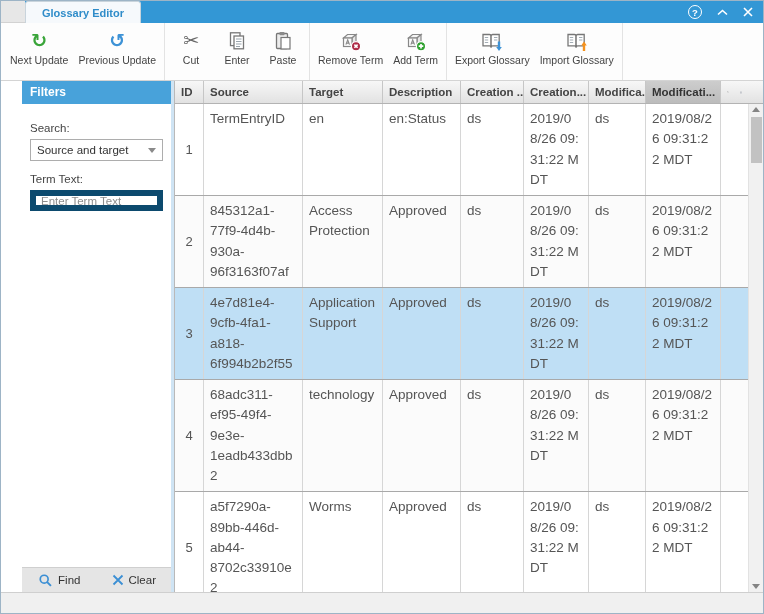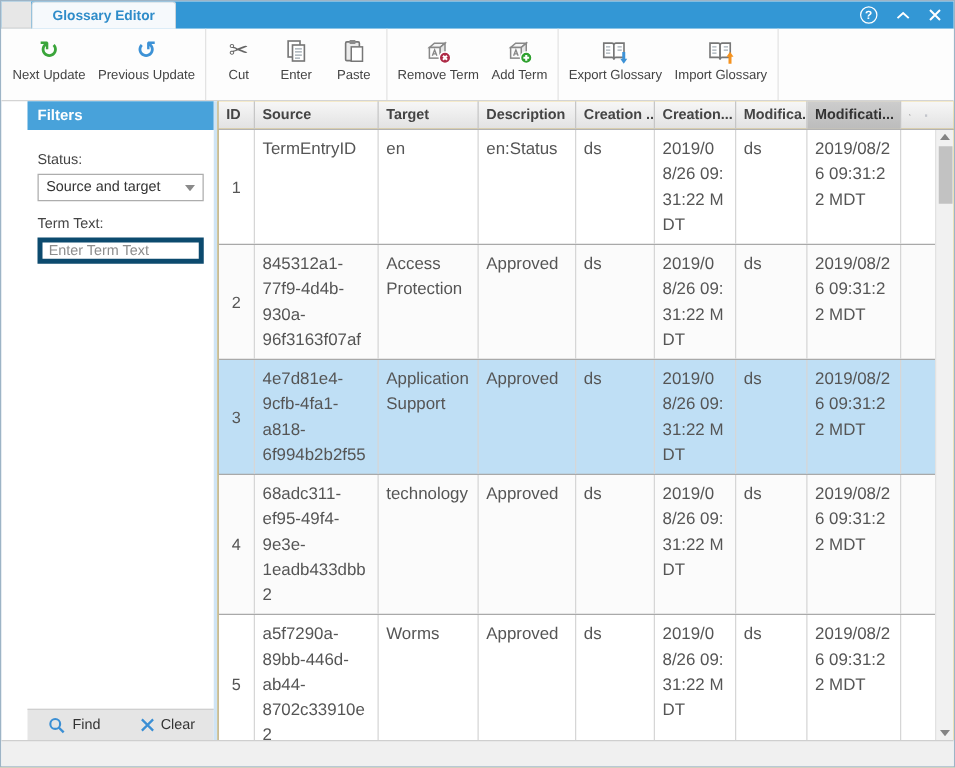--- a/index.html
+++ b/index.html
@@ -216,7 +216,7 @@
     <div class="sidebar">
       <div class="filters-header">Filters</div>
       <div class="filters-body">
-        <div class="field-label">Status:</div>
+        <div class="field-label">Search:</div>
         <div class="dropdown">
           <span>Source and target</span>
           <span class="caret-down"></span>

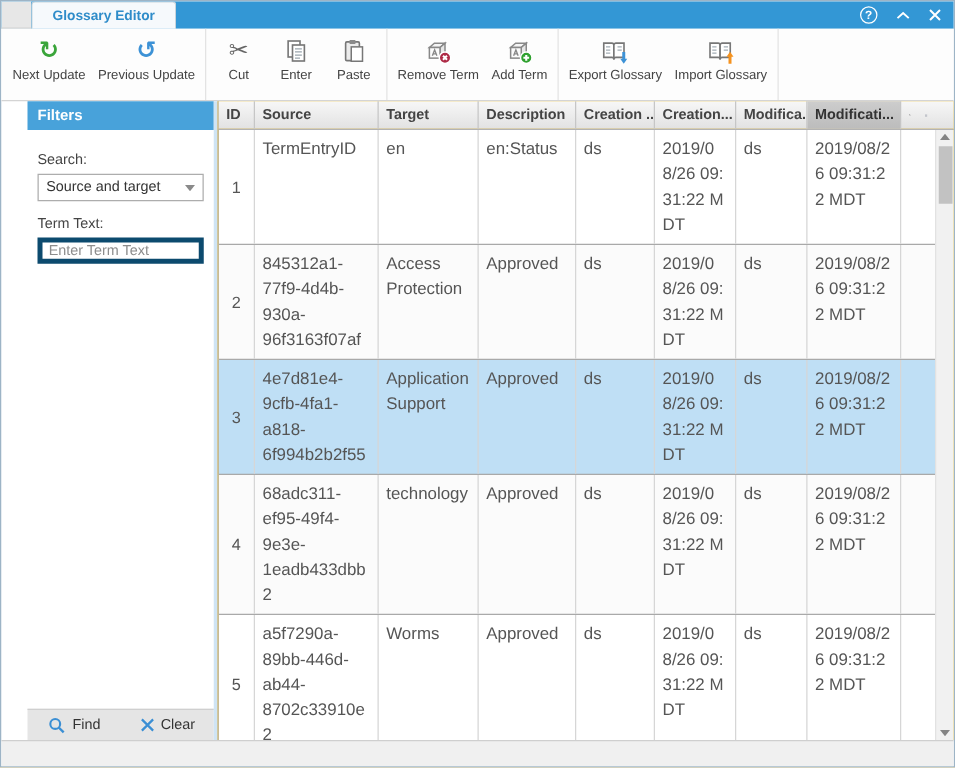--- a/index.html
+++ b/index.html
@@ -53,7 +53,7 @@
     font-size:11.5px; color:#333; margin-bottom:12px;
   }
   .caret-down { width:0; height:0; border-left:4px solid transparent; border-right:4px solid transparent; border-top:5px solid #8a8a8a; }
-  .term-input { width:100%; height:21px; border:4px solid #0c4a6e; padding:0 5px; font:11.5px "Liberation Sans",sans-serif; color:#333; }
+  .term-input { width:100%; height:21px; border:6px solid #0c4a6e; padding:0 5px; font:11.5px "Liberation Sans",sans-serif; color:#333; }
   .term-input::placeholder { color:#8d8d8d; }
   .sidebar-spacer { flex:1; }
   .find-clear { flex:0 0 25px; background:#e5e5e5; border-top:1px solid #cfcfcf; display:flex; }

